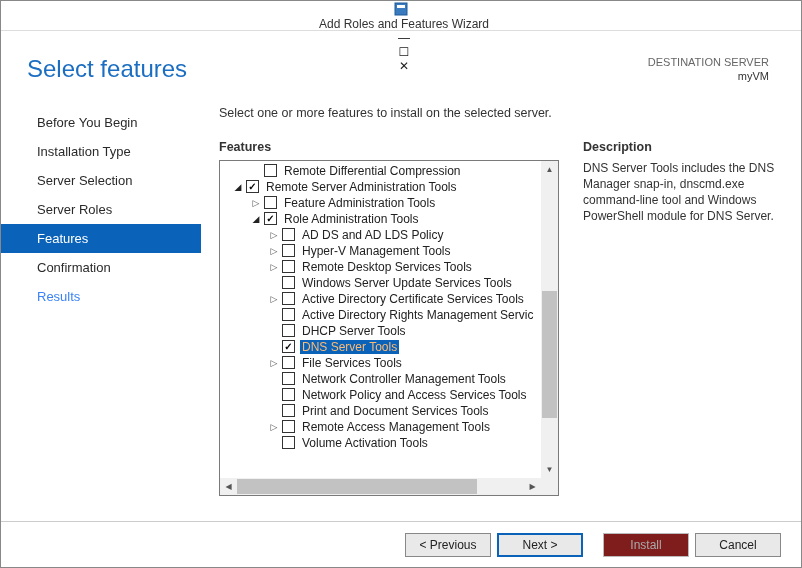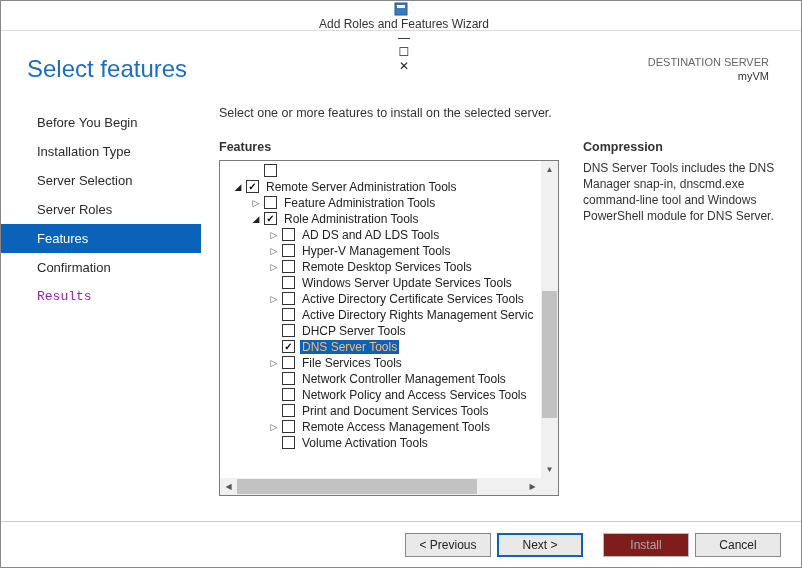--- a/index.html
+++ b/index.html
@@ -217,7 +217,7 @@
         </div>
       </div>
       <div class="rightcol">
-        <div class="section-label">Compression</div>
+        <div class="section-label">Description</div>
         <div class="desc-text">DNS Server Tools includes the DNS Manager snap-in, dnscmd.exe command-line tool and Windows PowerShell module for DNS Server.</div>
       </div>
     </div>

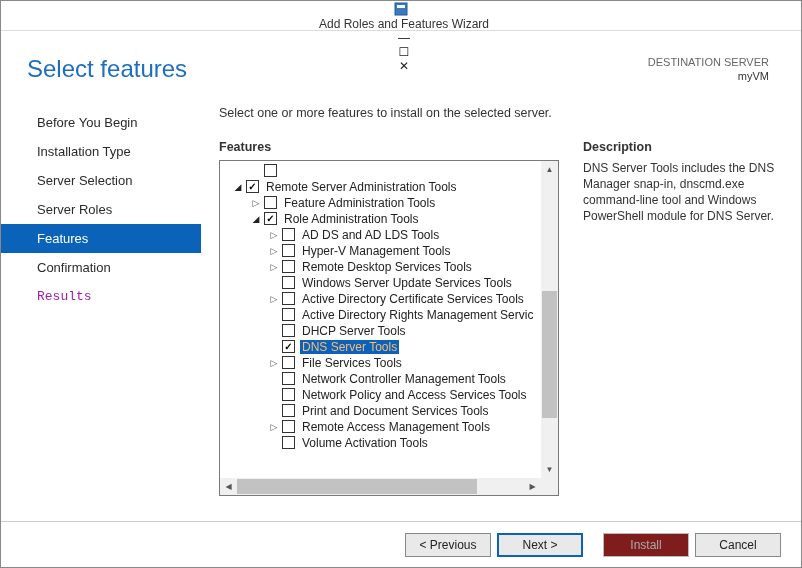--- a/index.html
+++ b/index.html
@@ -113,6 +113,7 @@
                 <div class="node" style="padding-left: 30px;">
                   <span class="exp blank">▷</span>
                   <span class="cb"></span>
+                  <span class="lbl">Remote Differential Compression</span>
                 </div>
                 <div class="node" style="padding-left: 12px;">
                   <span class="exp" style="color: rgb(34, 34, 34);">◢</span>

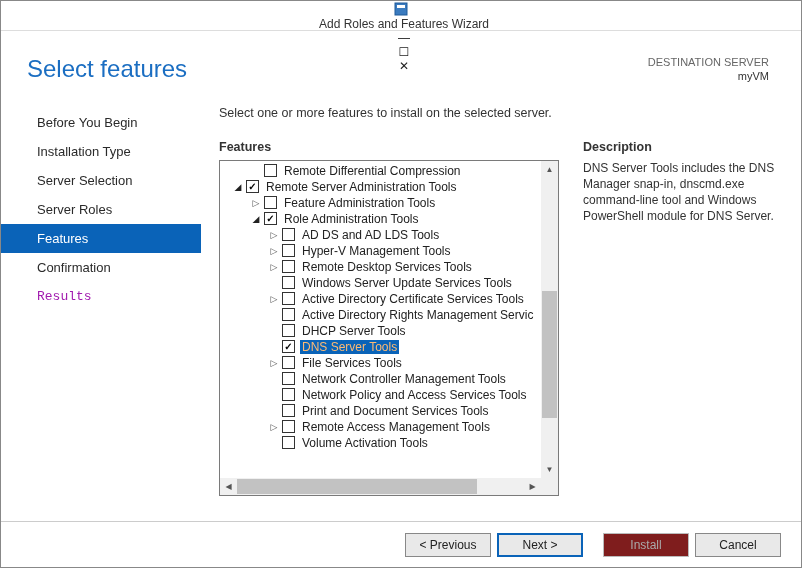--- a/index.html
+++ b/index.html
@@ -133,7 +133,7 @@
                 <div class="node" style="padding-left: 48px;">
                   <span class="exp">▷</span>
                   <span class="cb"></span>
-                  <span class="lbl">AD DS and AD LDS Tools</span>
+                  <span class="lbl">AD DS and AD LDS Policy</span>
                 </div>
                 <div class="node" style="padding-left: 48px;">
                   <span class="exp">▷</span>

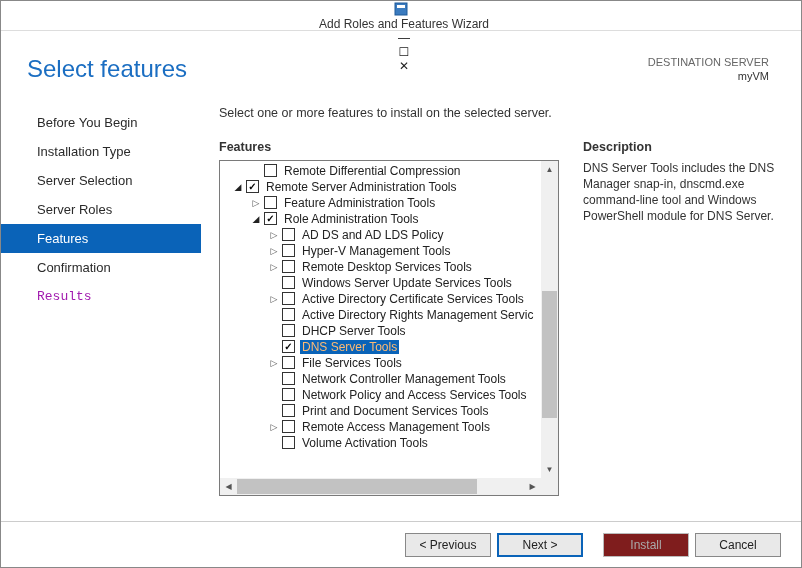--- a/index.html
+++ b/index.html
@@ -24,7 +24,7 @@
 .sidebar { width: 200px; padding-top: 2px; }
 .sidebar .step { font-size: 13px; color: #2a2a2a; padding: 7px 0 7px 36px; cursor: default; }
 .sidebar .step.active { background: #0a63b8; color: #fff; }
-.sidebar .step.disabled { color: #a21caf; font-family: Liberation Mono, monospace; }
+.sidebar .step.disabled { color: #3b82f6; }
 
 
 .main { flex: 1; padding: 0 14px 0 18px; display: flex; flex-direction: column; }

